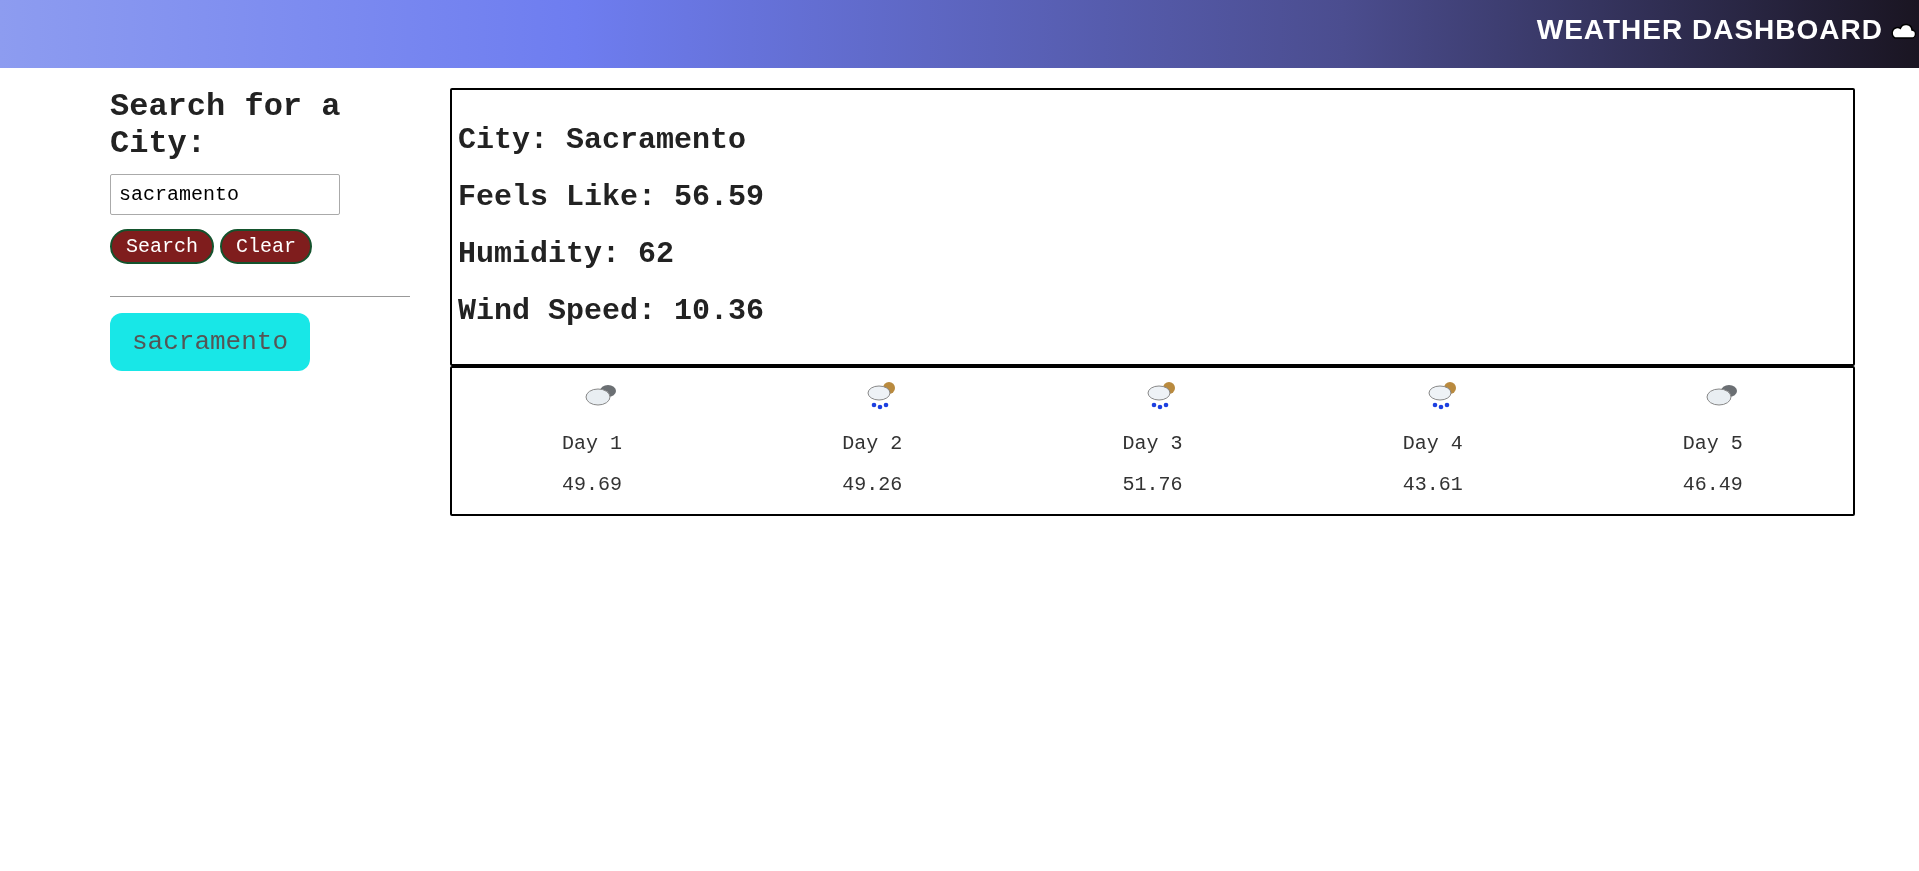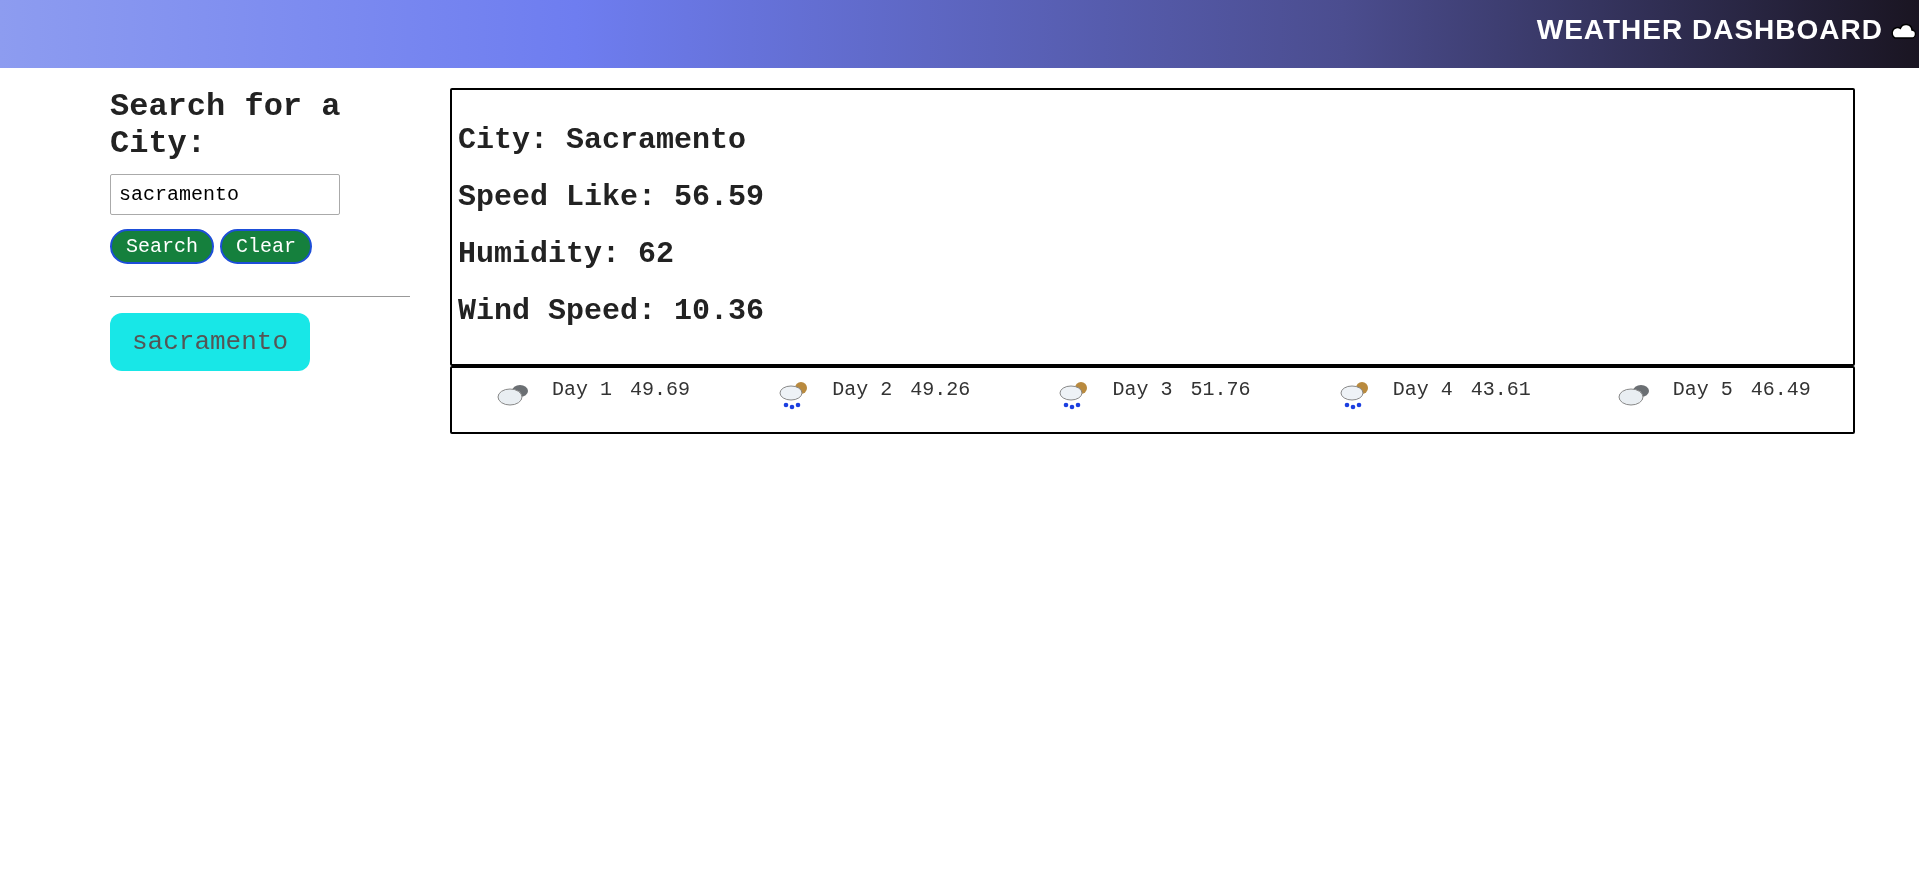--- a/index.html
+++ b/index.html
@@ -140,7 +140,7 @@
         <span>City: </span><span>Sacramento</span>
       </div>
       <div class="line">
-        <span>Speed Like: </span><span>56.59</span>
+        <span>Feels Like: </span><span>56.59</span>
       </div>
       <div class="line">
         <span>Humidity: </span><span>62</span>

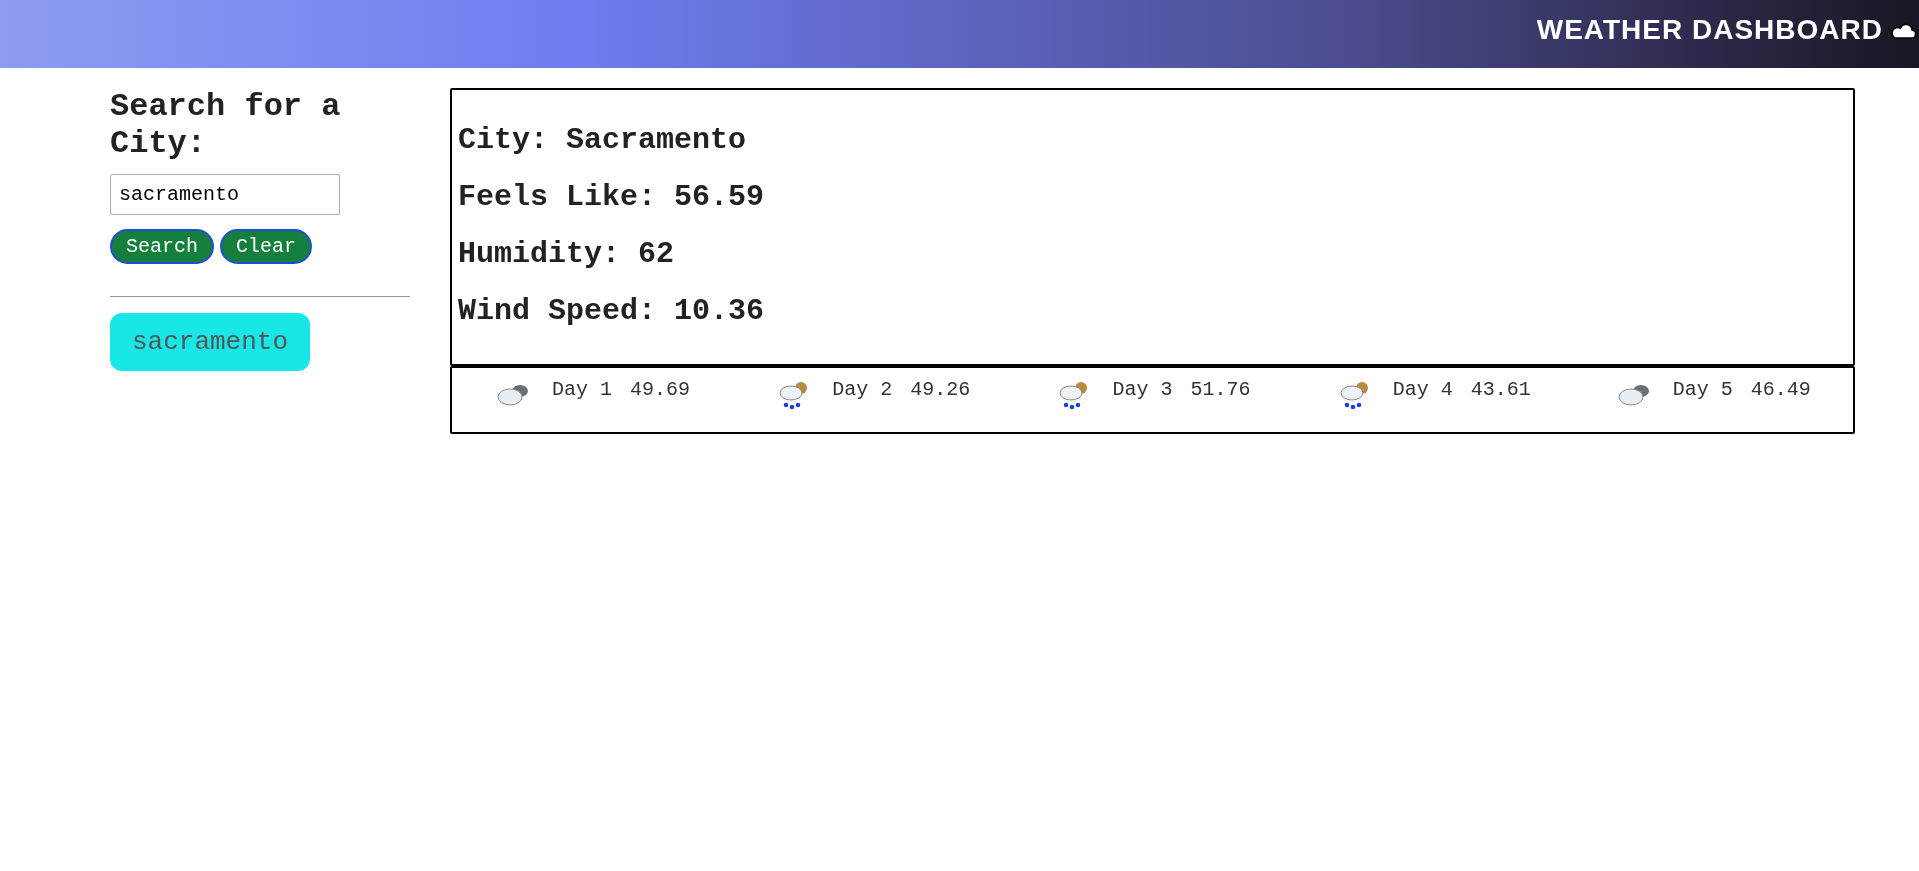--- a/index.html
+++ b/index.html
@@ -45,9 +45,9 @@
     }
     .btn-row { display: flex; gap: 6px; margin-bottom: 32px; }
     .pill-btn {
-      background: #15803d;
+      background: #7f1d1d;
       color: #fff;
-      border: 2px solid #1d4ed8;
+      border: 2px solid #14532d;
       border-radius: 999px;
       padding: 4px 14px;
       font-size: 20px;

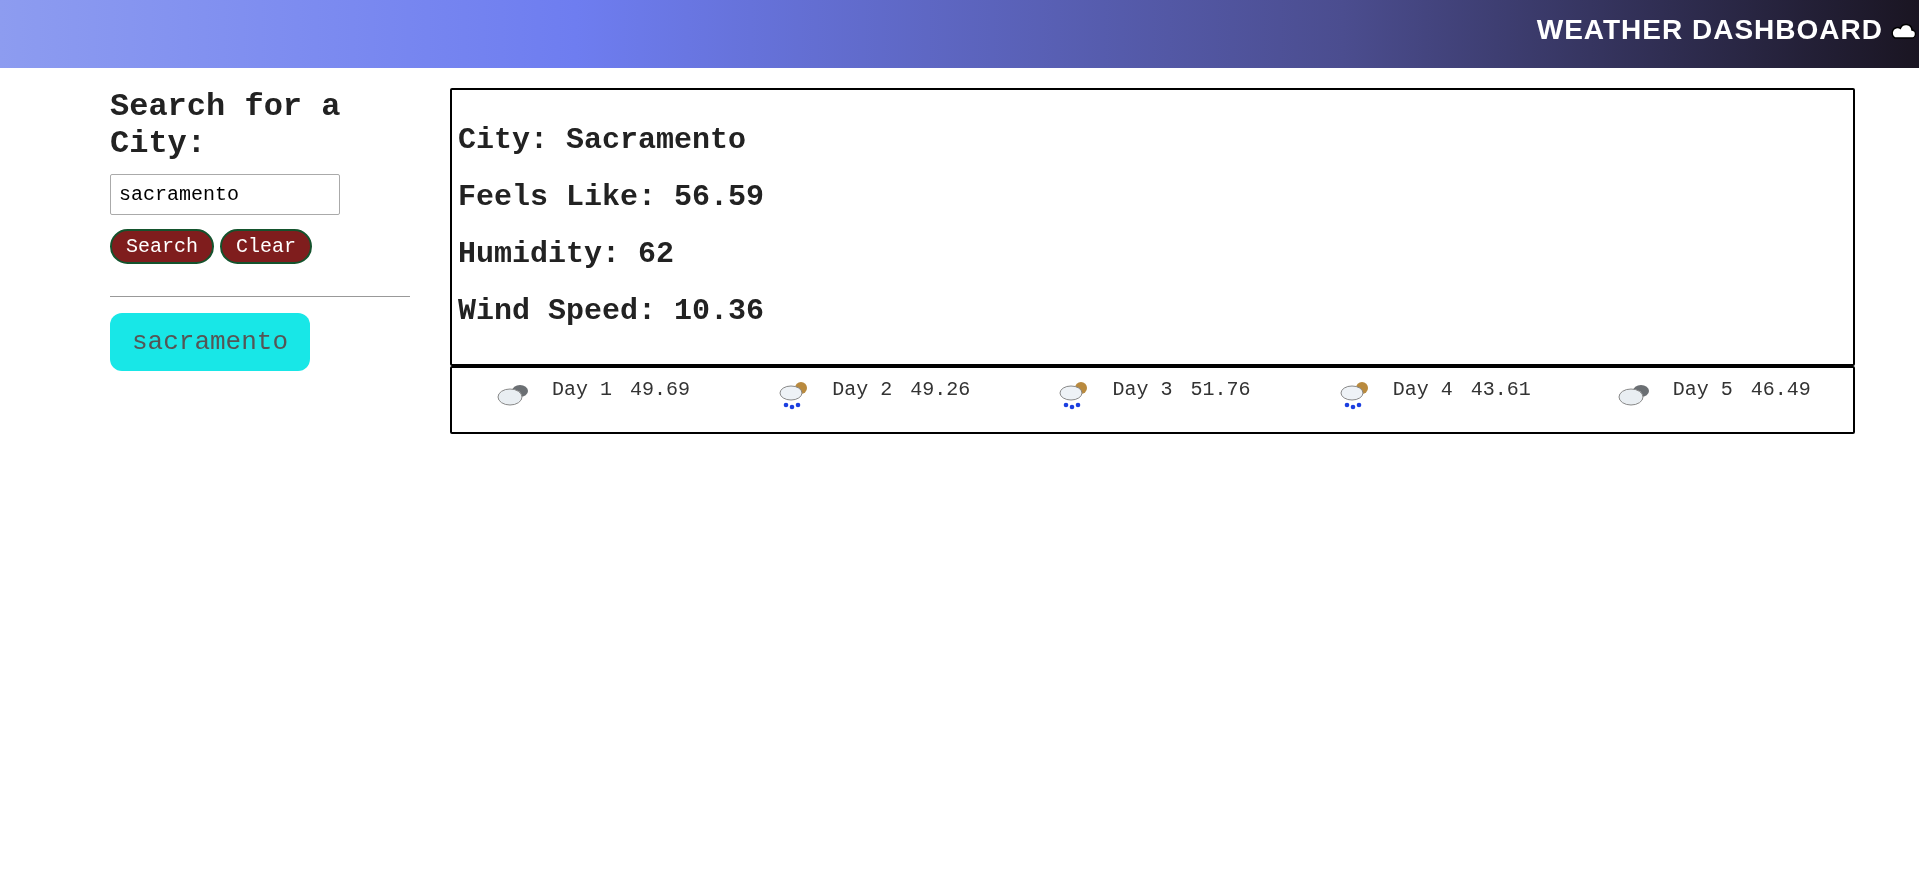--- a/index.html
+++ b/index.html
@@ -94,8 +94,8 @@
     }
     .day-col {
       display: flex;
-      flex-direction: row;
-      align-items: flex-start;
+      flex-direction: column;
+      align-items: flex-end;
       gap: 18px;
       font-size: 20px;
       color: #333;

